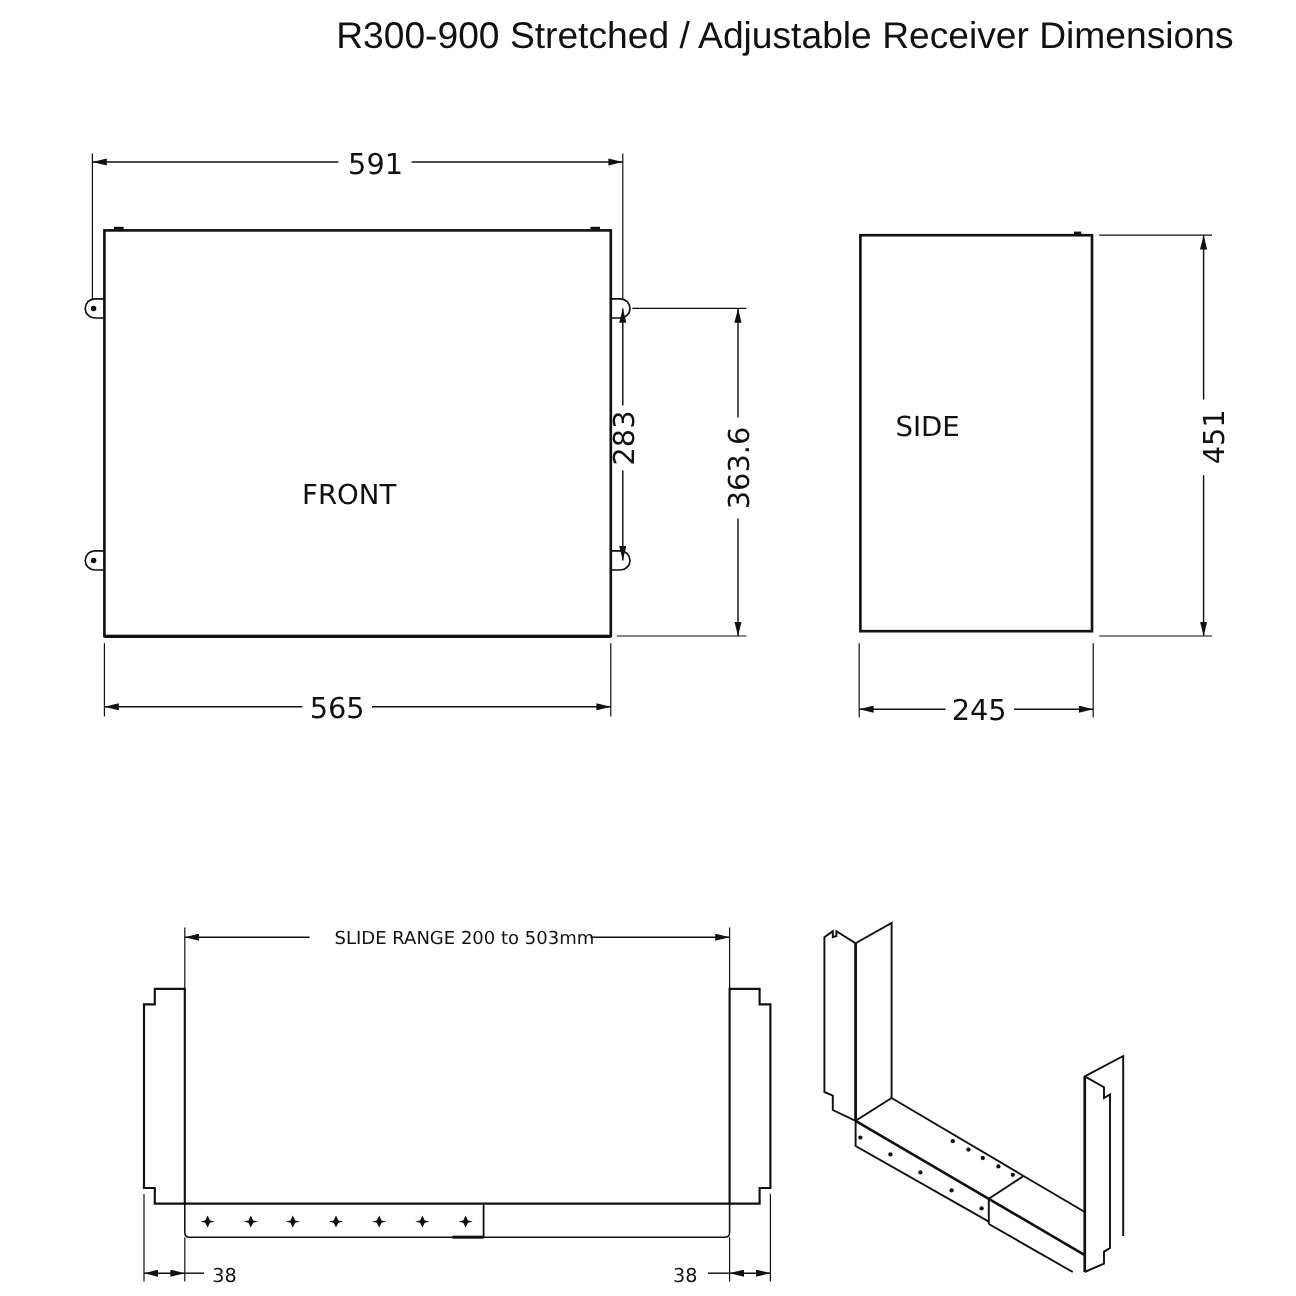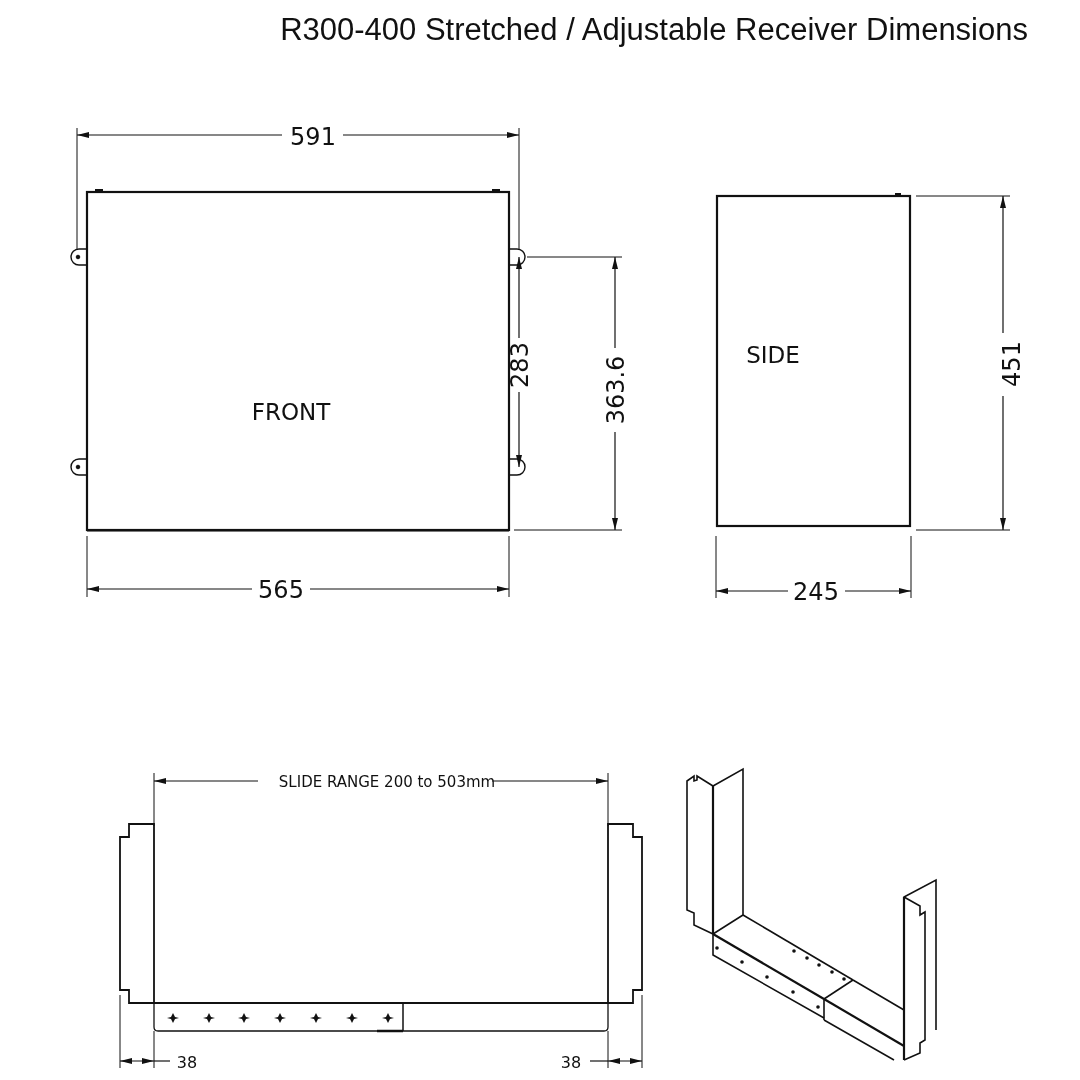--- a/index.html
+++ b/index.html
@@ -12,7 +12,7 @@
 </head>
 <body>
 
-<div class="title">R300-400 Stretched / Adjustable Receiver Dimensions</div>
+<div class="title">R300-900 Stretched / Adjustable Receiver Dimensions</div>
 
 <svg width="1080" height="1080" viewBox="0 0 1080 1080">
   <defs>

